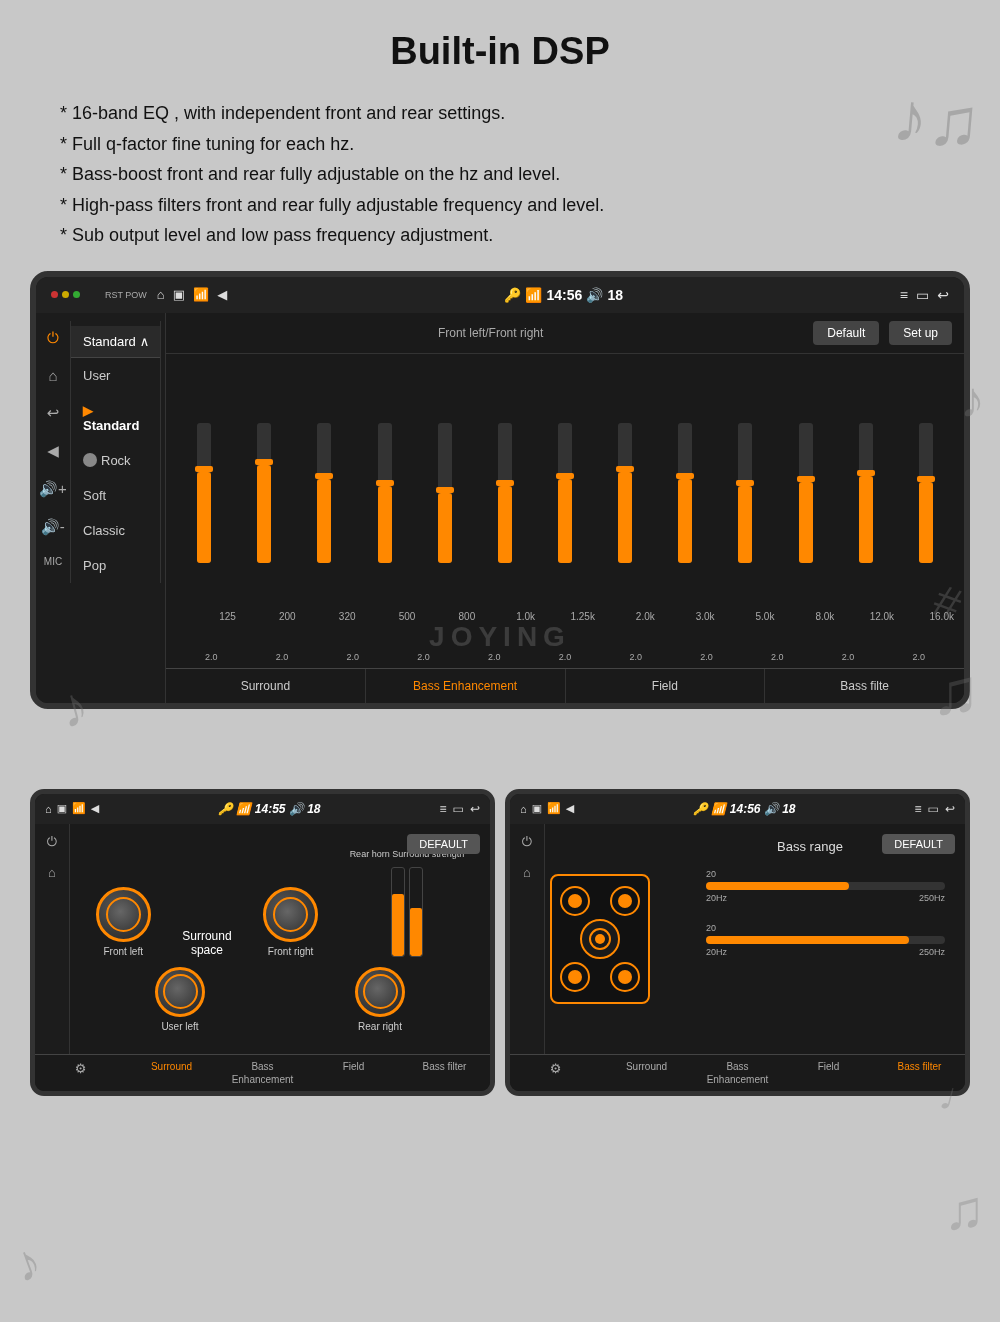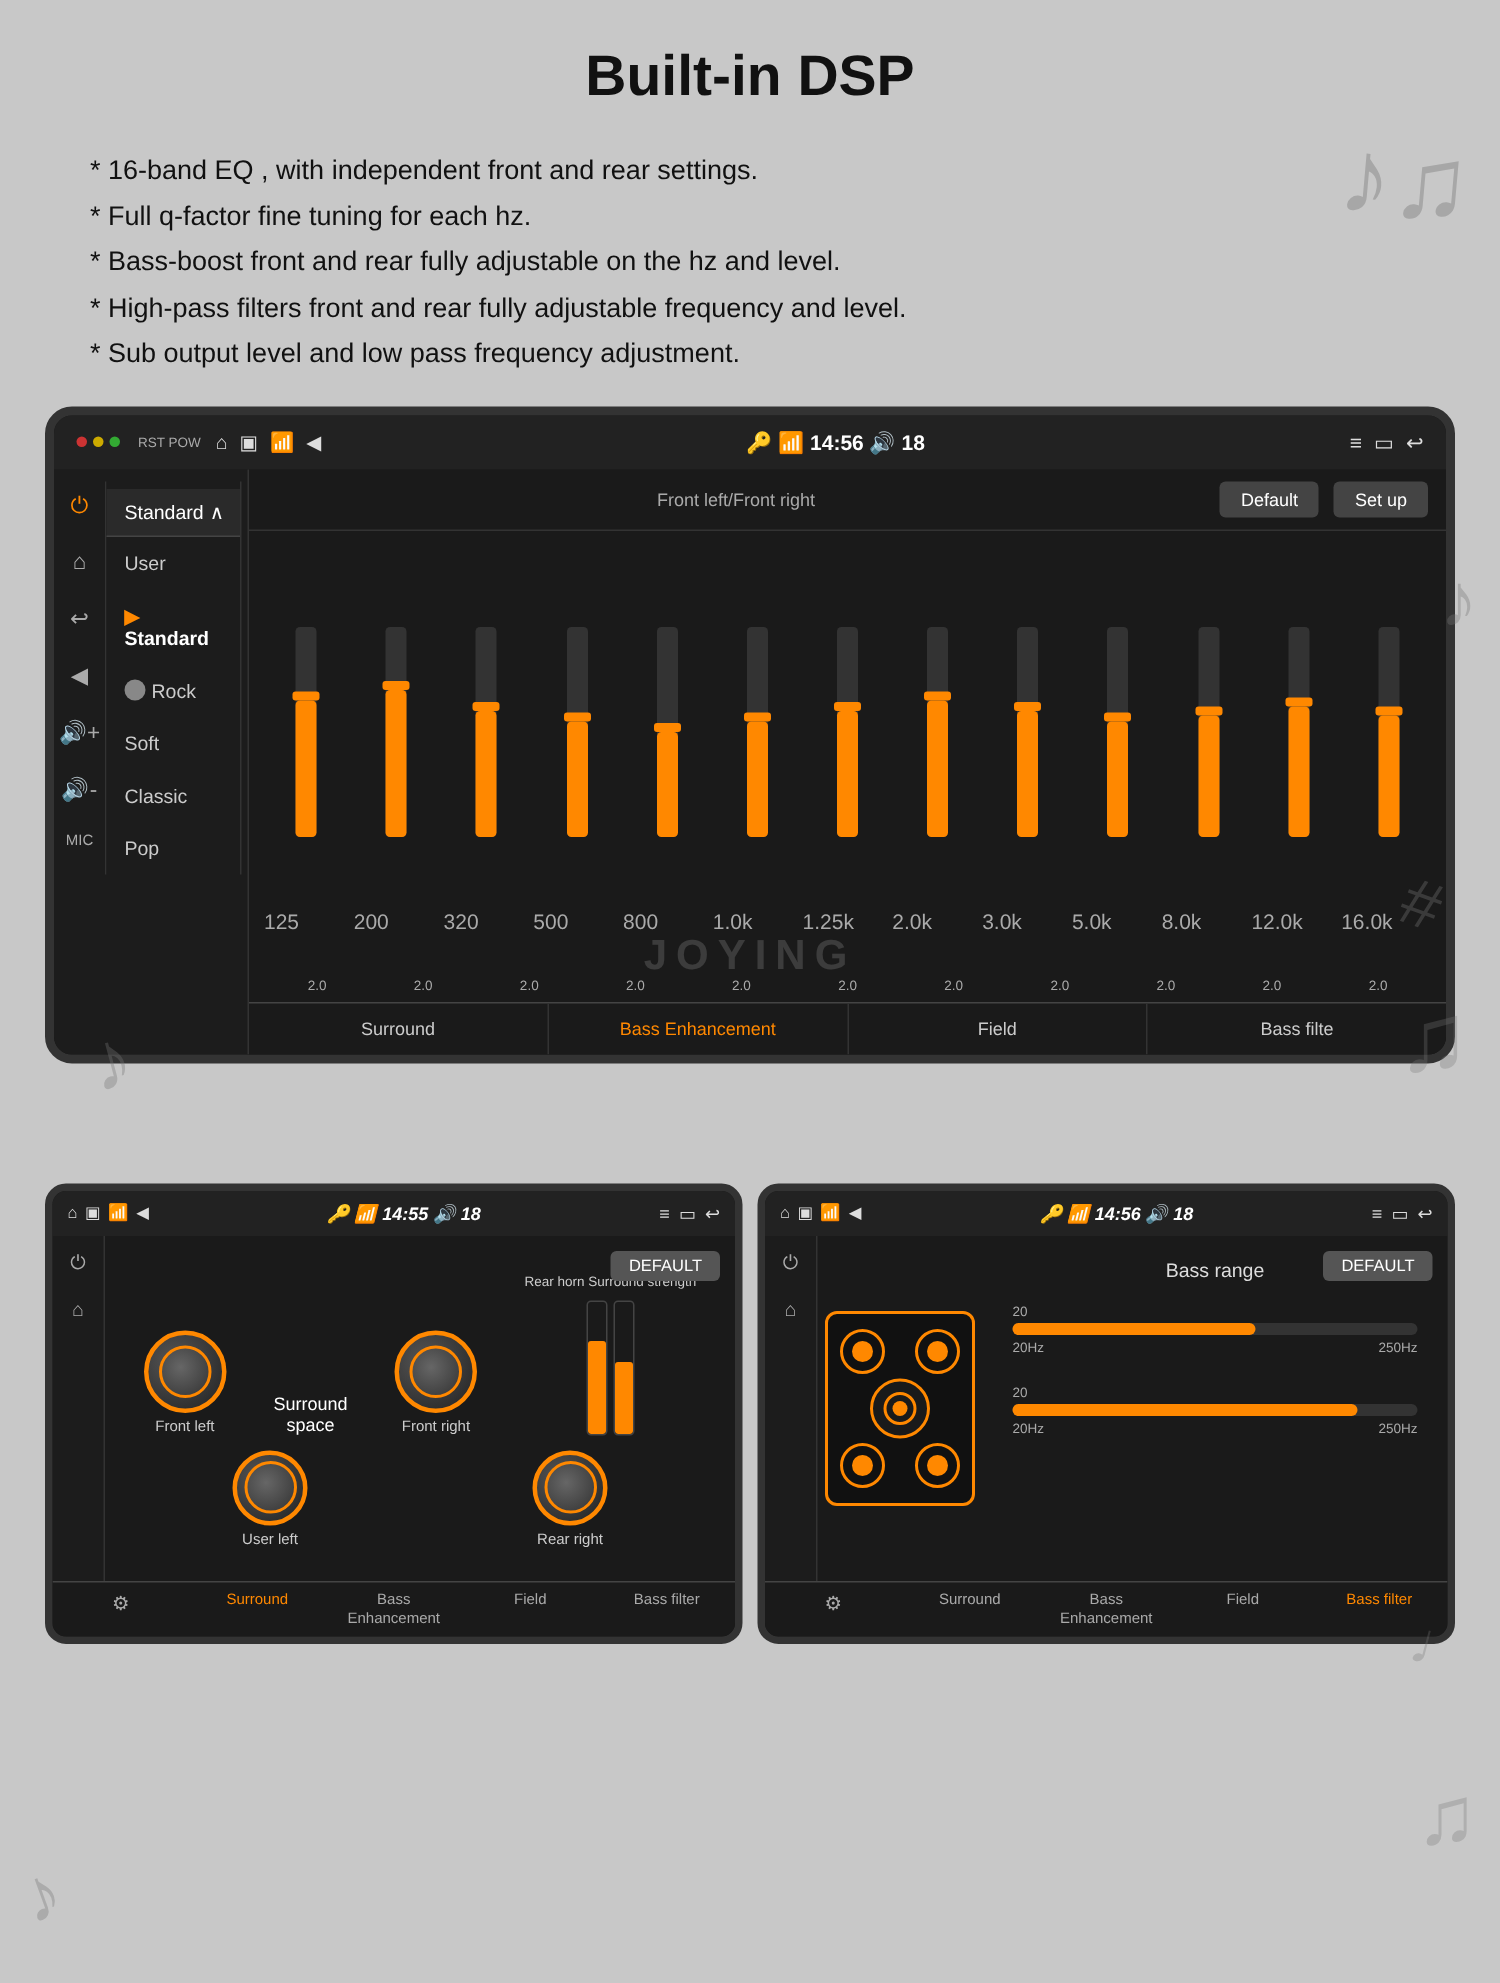--- a/index.html
+++ b/index.html
@@ -62,7 +62,7 @@
     .dot-red { background: #cc3333; }
     .dot-yellow { background: #ccaa00; }
     .dot-green { background: #33aa33; }
-    .status-rst { color: #aaa; font-size: 9px; margin-left: 2px; }
+    .status-rst { color: #aaa; font-size: 9px; margin-left: 15px; }
     .status-icons { display: flex; align-items: center; gap: 8px; color: #ddd; font-size: 13px; }
     .status-center { flex: 1; text-align: center; color: #fff; font-size: 14px; font-weight: bold; }
     .status-right { display: flex; gap: 8px; align-items: center; color: #ddd; font-size: 14px; }

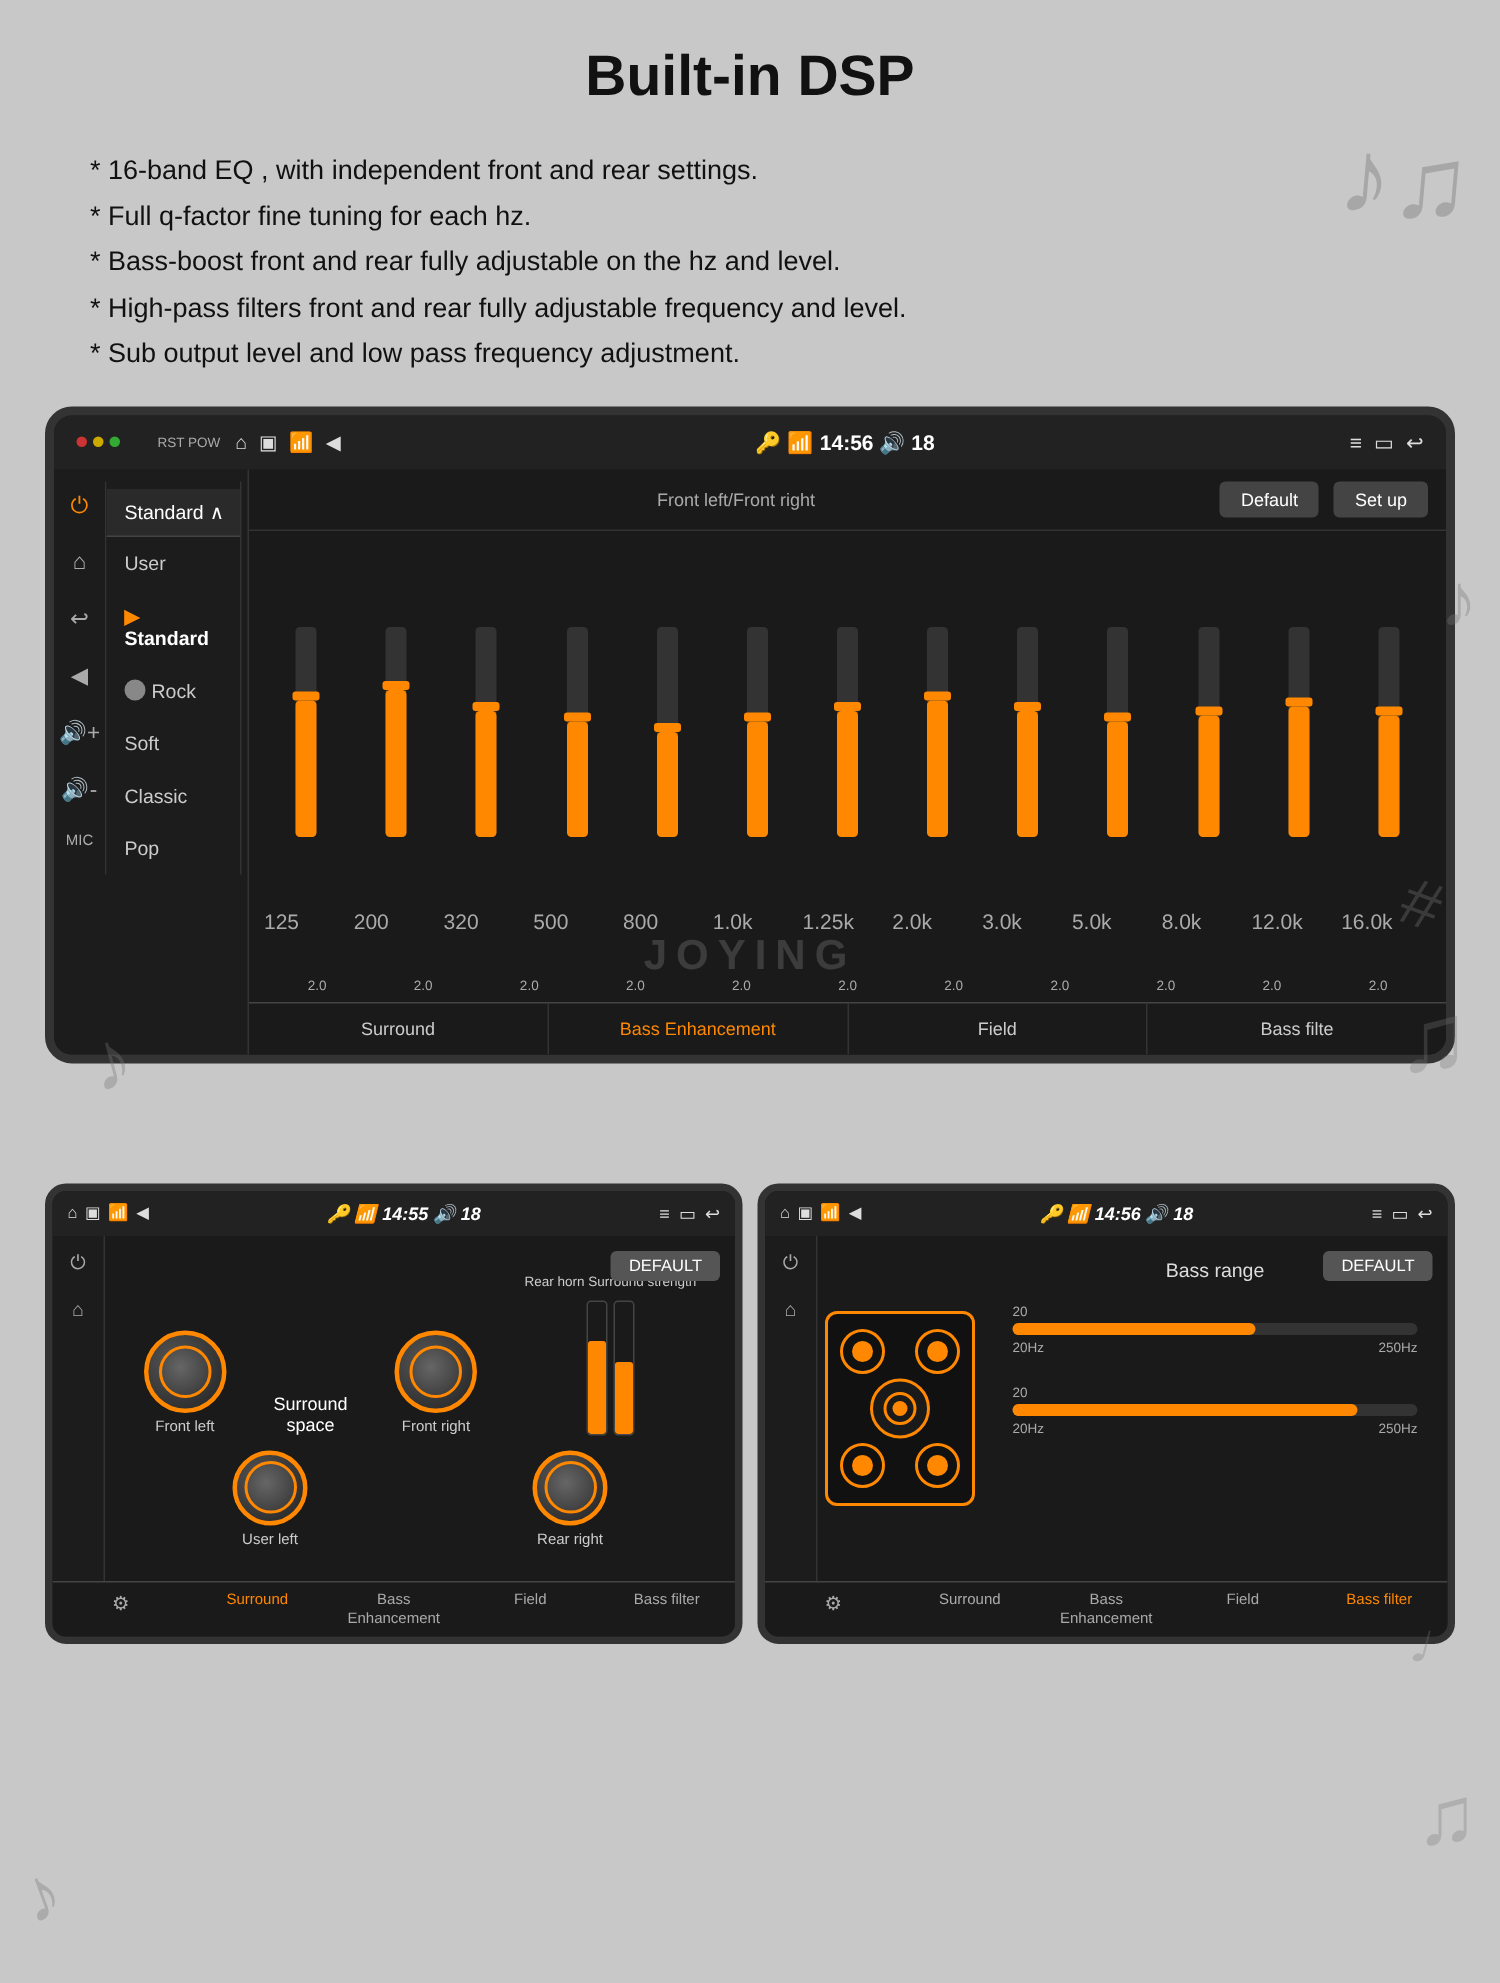--- a/index.html
+++ b/index.html
@@ -202,9 +202,9 @@
     }
     .eq-freq {
       color: #aaa;
-      font-size: 14px;
-      flex: 1;
-      text-align: left;
+      font-size: 10px;
+      flex: 1;
+      text-align: right;
       margin-top: 24px;
     }
     .eq-value-labels {

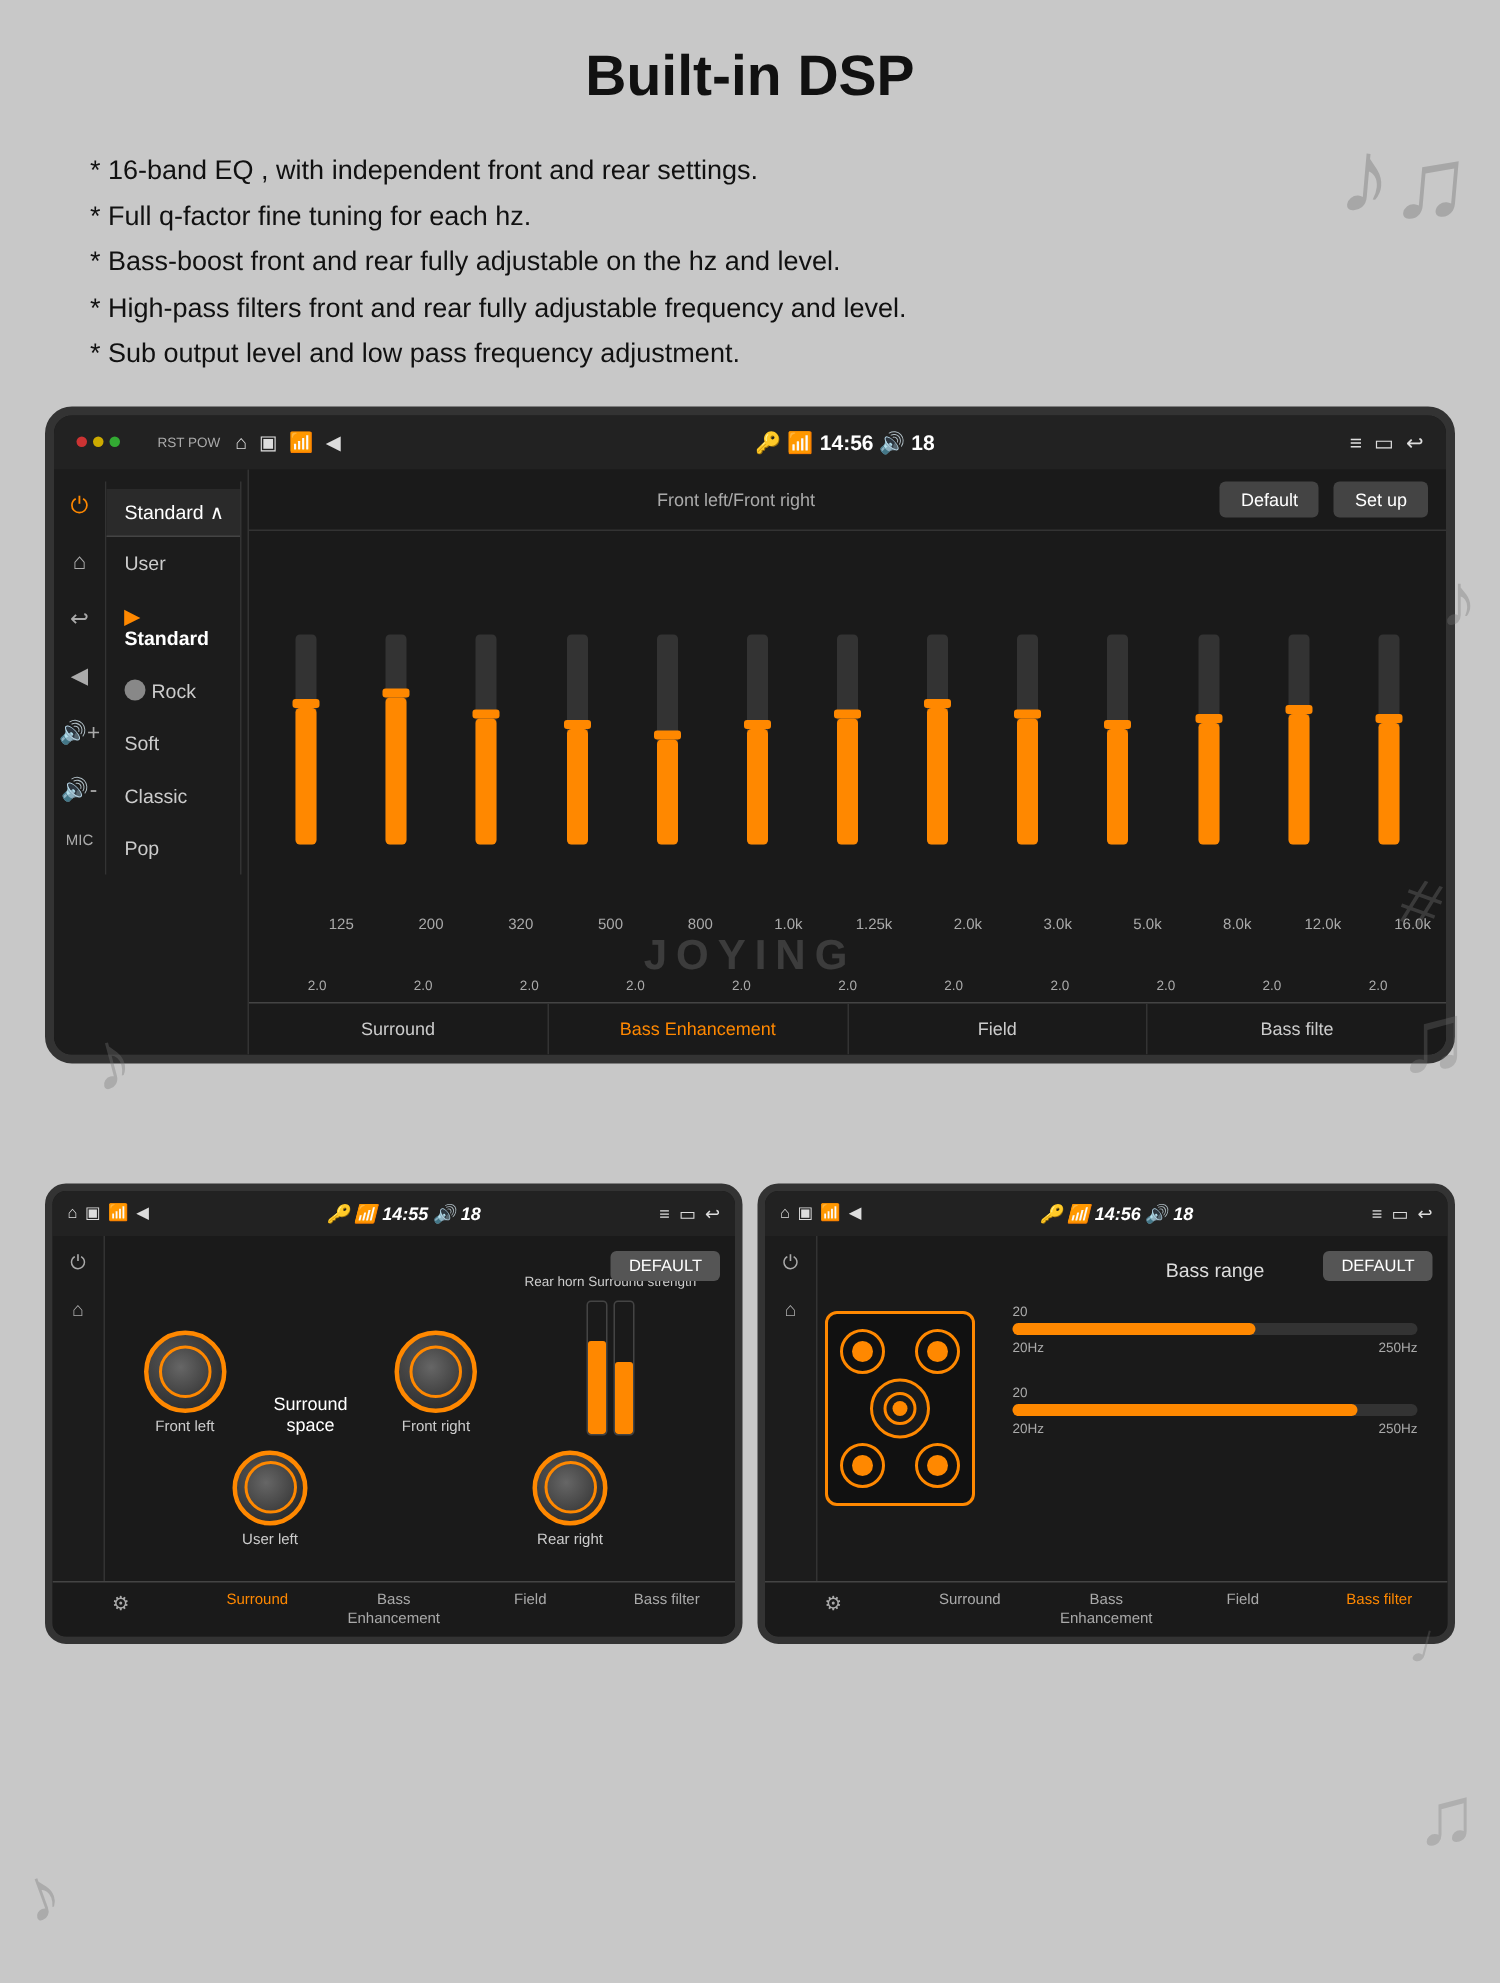--- a/index.html
+++ b/index.html
@@ -405,6 +405,7 @@
       display: flex;
       flex-direction: column;
       gap: 3px;
+      margin-left: 31px;
     }
     .bass-slider-labels {
       display: flex;

